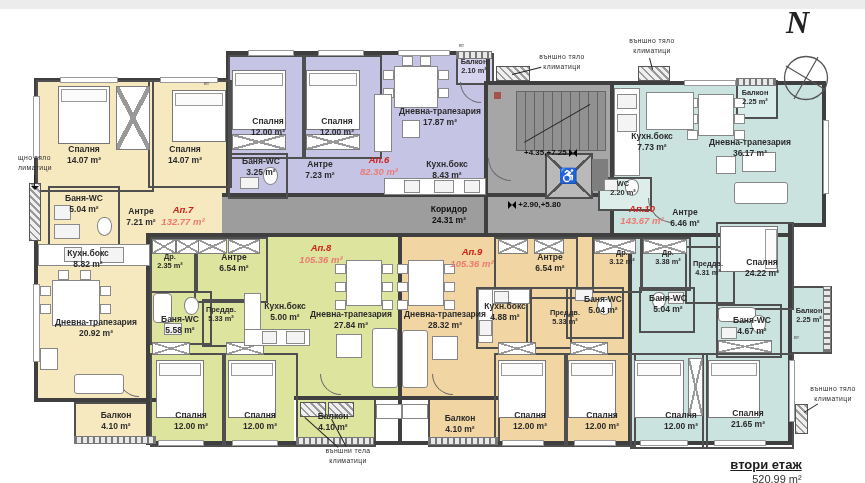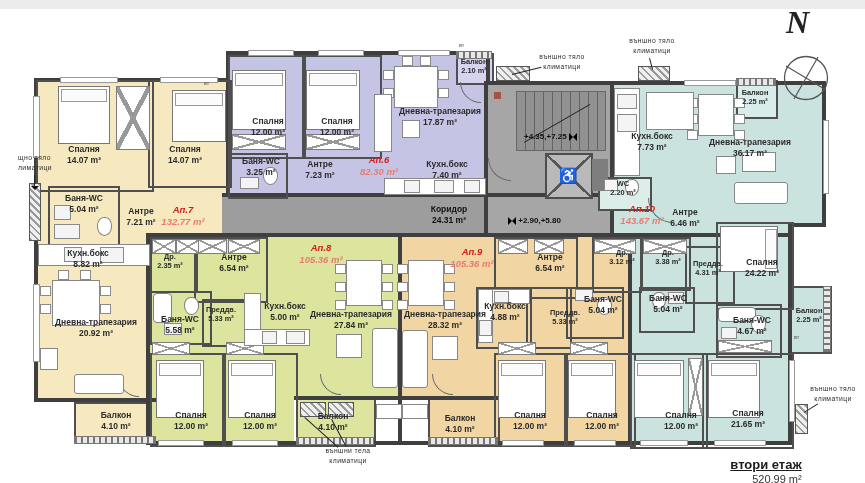--- a/index.html
+++ b/index.html
@@ -530,7 +530,7 @@
       <span>Коридор</span>
       <span>24.31 m²</span>
     </div>
-  <div class="lvl" style="left:524px;top:132px"><span>+4.35,+7.25</span> <span class="bt btl"></span><span class="bt btr"></span></div>
+  <div class="lvl" style="left:524px;top:148px"><span>+4.35,+7.25</span> <span class="bt btl"></span><span class="bt btr"></span></div>
   <div class="lvl" style="left:508px;top:216px"><span class="bt btl"></span><span class="bt btr"></span> <span>+2.90,+5.80</span></div>
 
   <div class="acl" style="left:18px;top:153px;transform:none;text-align:left">

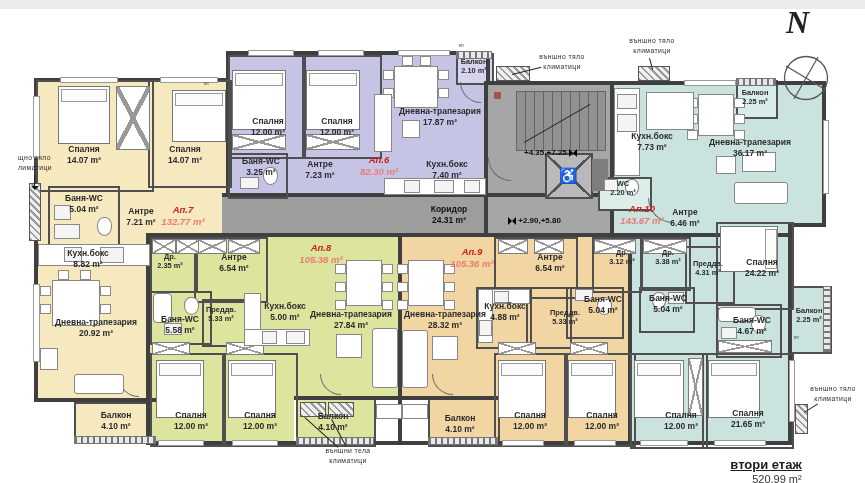--- a/index.html
+++ b/index.html
@@ -347,7 +347,7 @@
     </div>
   <div class="rl" style="left:447px;top:159px">
       <span>Кухн.бокс</span>
-      <span>7.40 m²</span>
+      <span>8.43 m²</span>
     </div>
   <div class="apl" style="left:379px;top:154px">
       <span class="id">Ап.6</span>

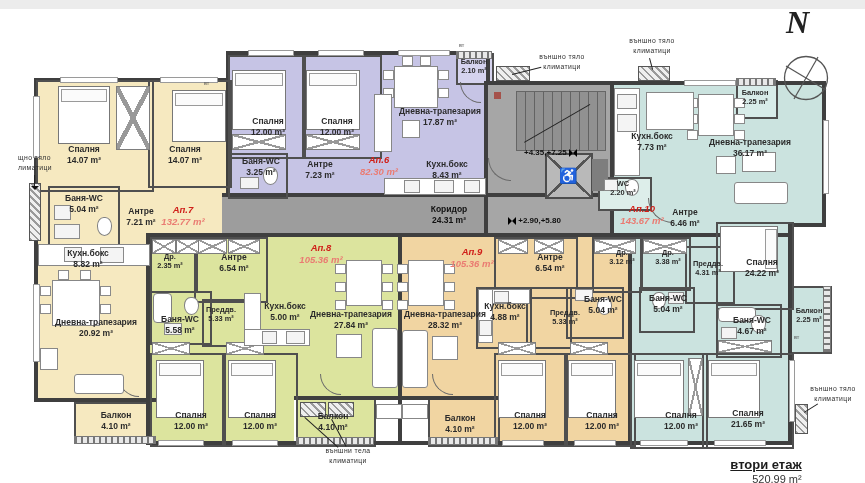--- a/index.html
+++ b/index.html
@@ -531,7 +531,7 @@
       <span>24.31 m²</span>
     </div>
   <div class="lvl" style="left:524px;top:148px"><span>+4.35,+7.25</span> <span class="bt btl"></span><span class="bt btr"></span></div>
-  <div class="lvl" style="left:508px;top:216px"><span class="bt btl"></span><span class="bt btr"></span> <span>+2.90,+5.80</span></div>
+  <div class="lvl" style="left:508px;top:200px"><span class="bt btl"></span><span class="bt btr"></span> <span>+2.90,+5.80</span></div>
 
   <div class="acl" style="left:18px;top:153px;transform:none;text-align:left">
       <span>щно тяло</span>

